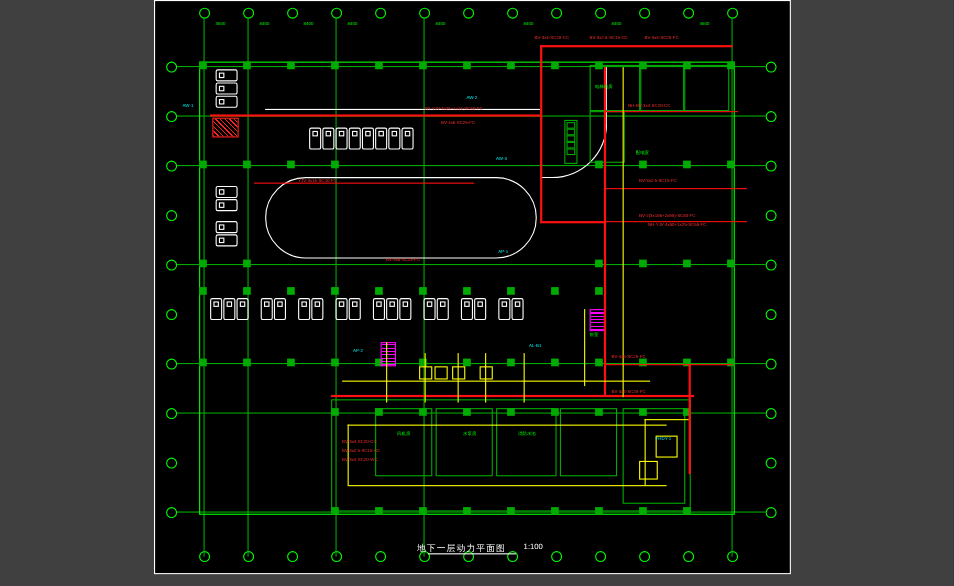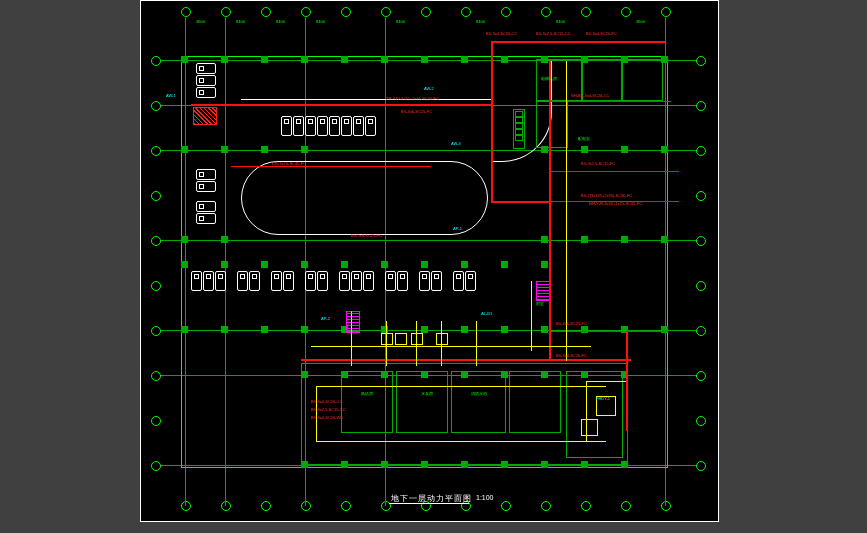--- a/index.html
+++ b/index.html
@@ -407,7 +407,7 @@
   <div class="label-green" style="left:400px; top:75px">电梯机房</div>
   <div class="label-green" style="left:395px; top:300px">前室</div>
 
-  <div class="label-white" style="left:250px; top:492px; font-size:8px; letter-spacing:1px">地下一层动力平面图</div>
+  <div class="label-white" style="left:238px; top:492px; font-size:8px; letter-spacing:1px">地下一层动力平面图</div>
   <div class="label-white" style="left:335px; top:493px; font-size:7px">1:100</div>
   <div style="position:absolute; left:248px; top:502px; width:80px; height:1px; background:#fff"></div>
 

